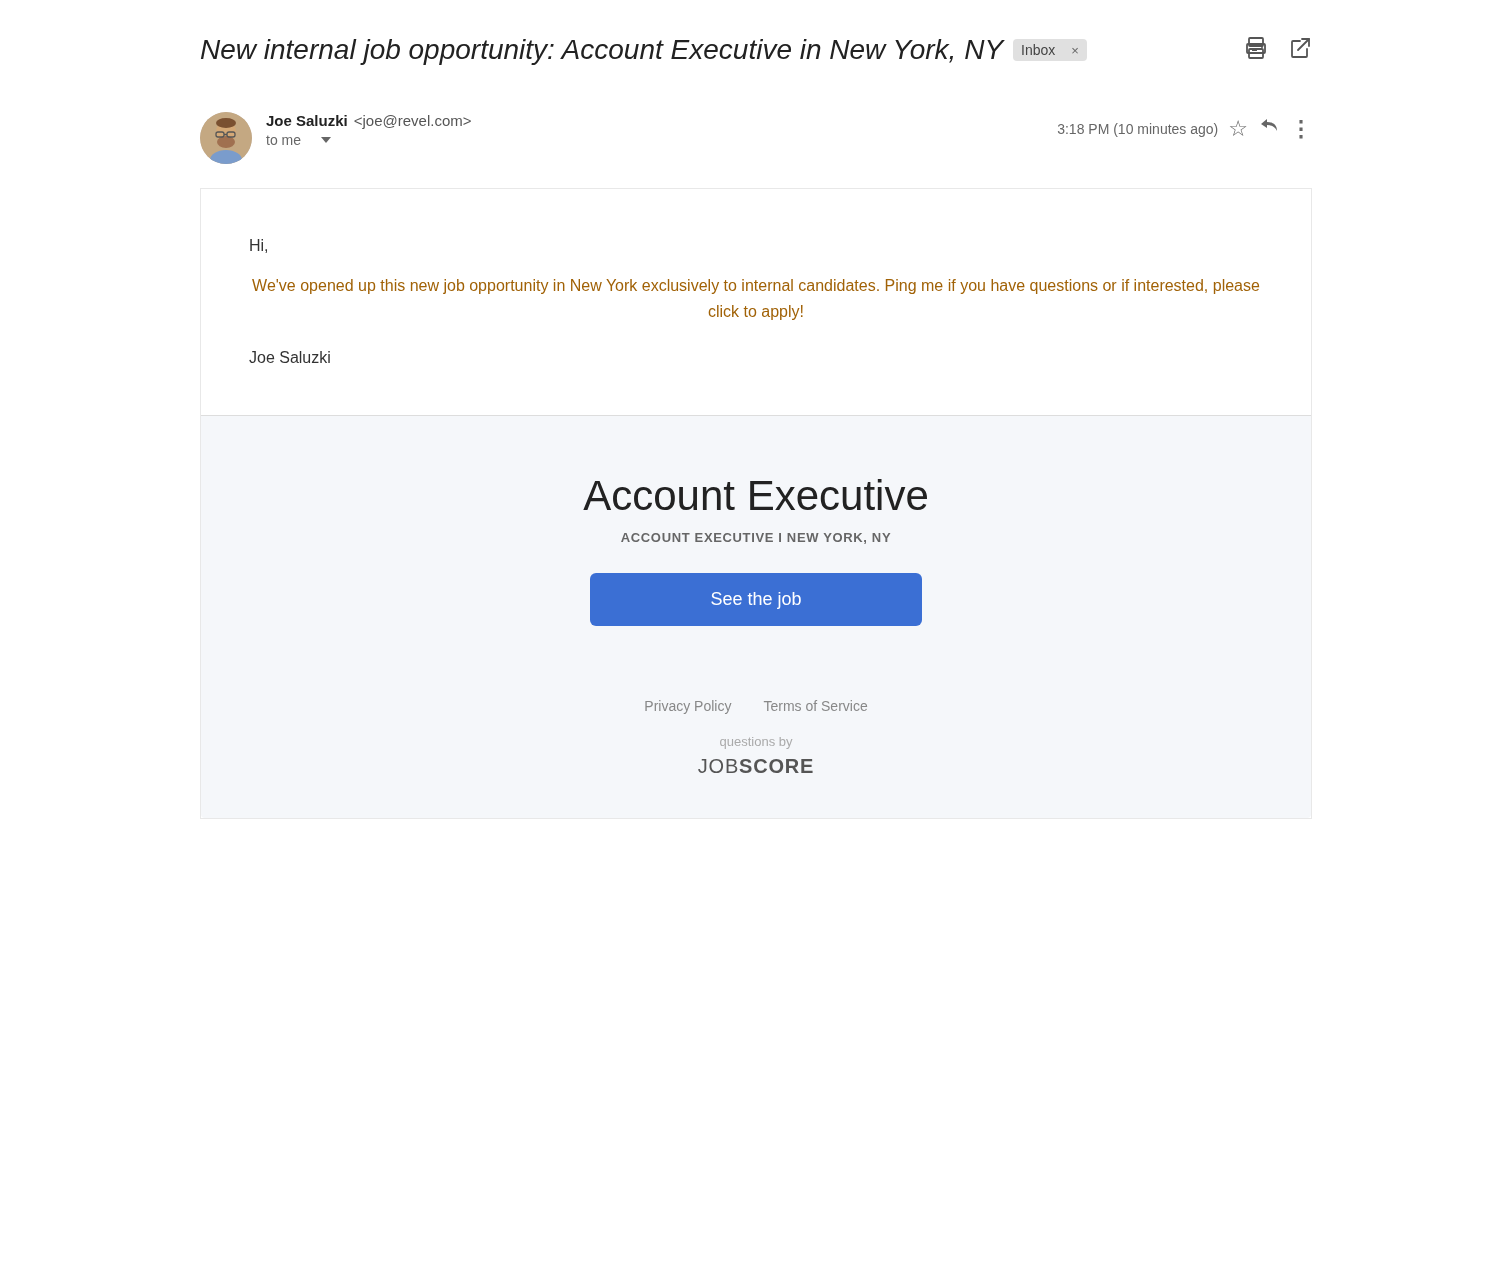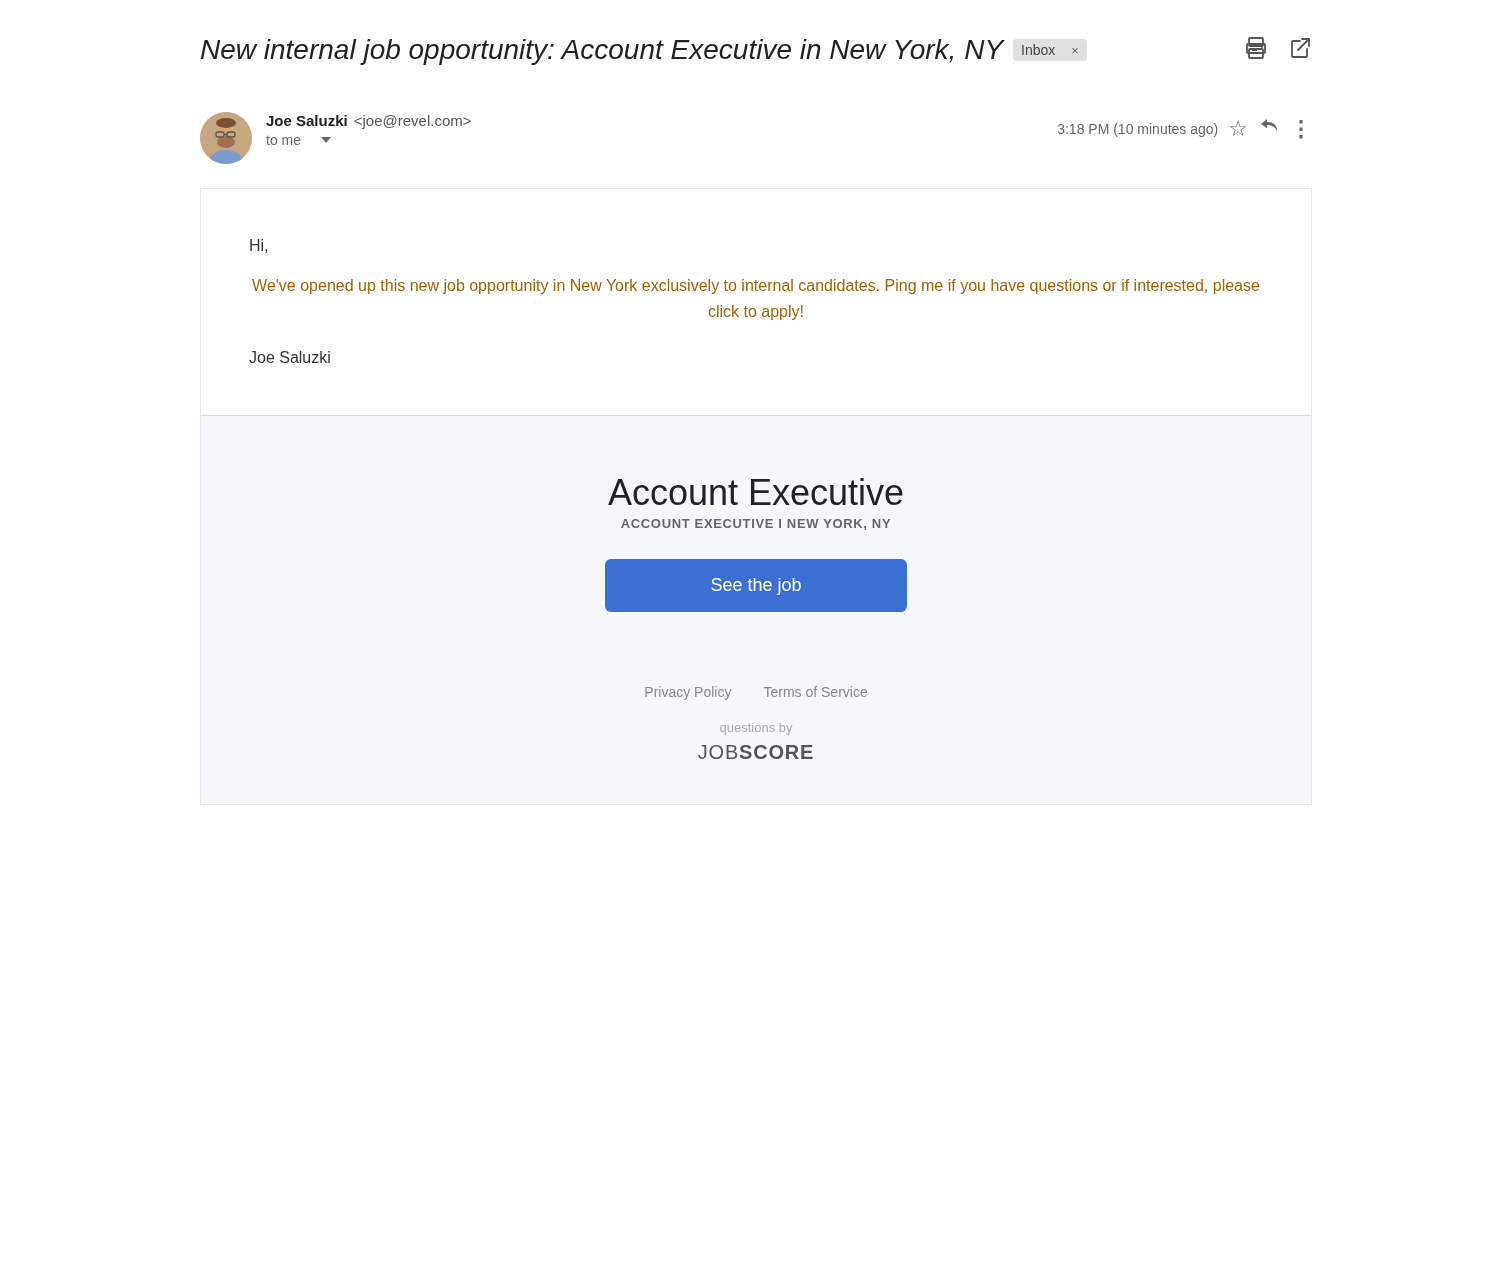--- a/index.html
+++ b/index.html
@@ -198,10 +198,10 @@
       margin: 0 -48px;
     }
     .job-title {
-      font-size: 36px;
+      font-size: 42px;
       font-weight: 400;
       color: #222;
-      margin-bottom: 2px;
+      margin-bottom: 10px;
     }
     .job-subtitle {
       font-size: 13px;

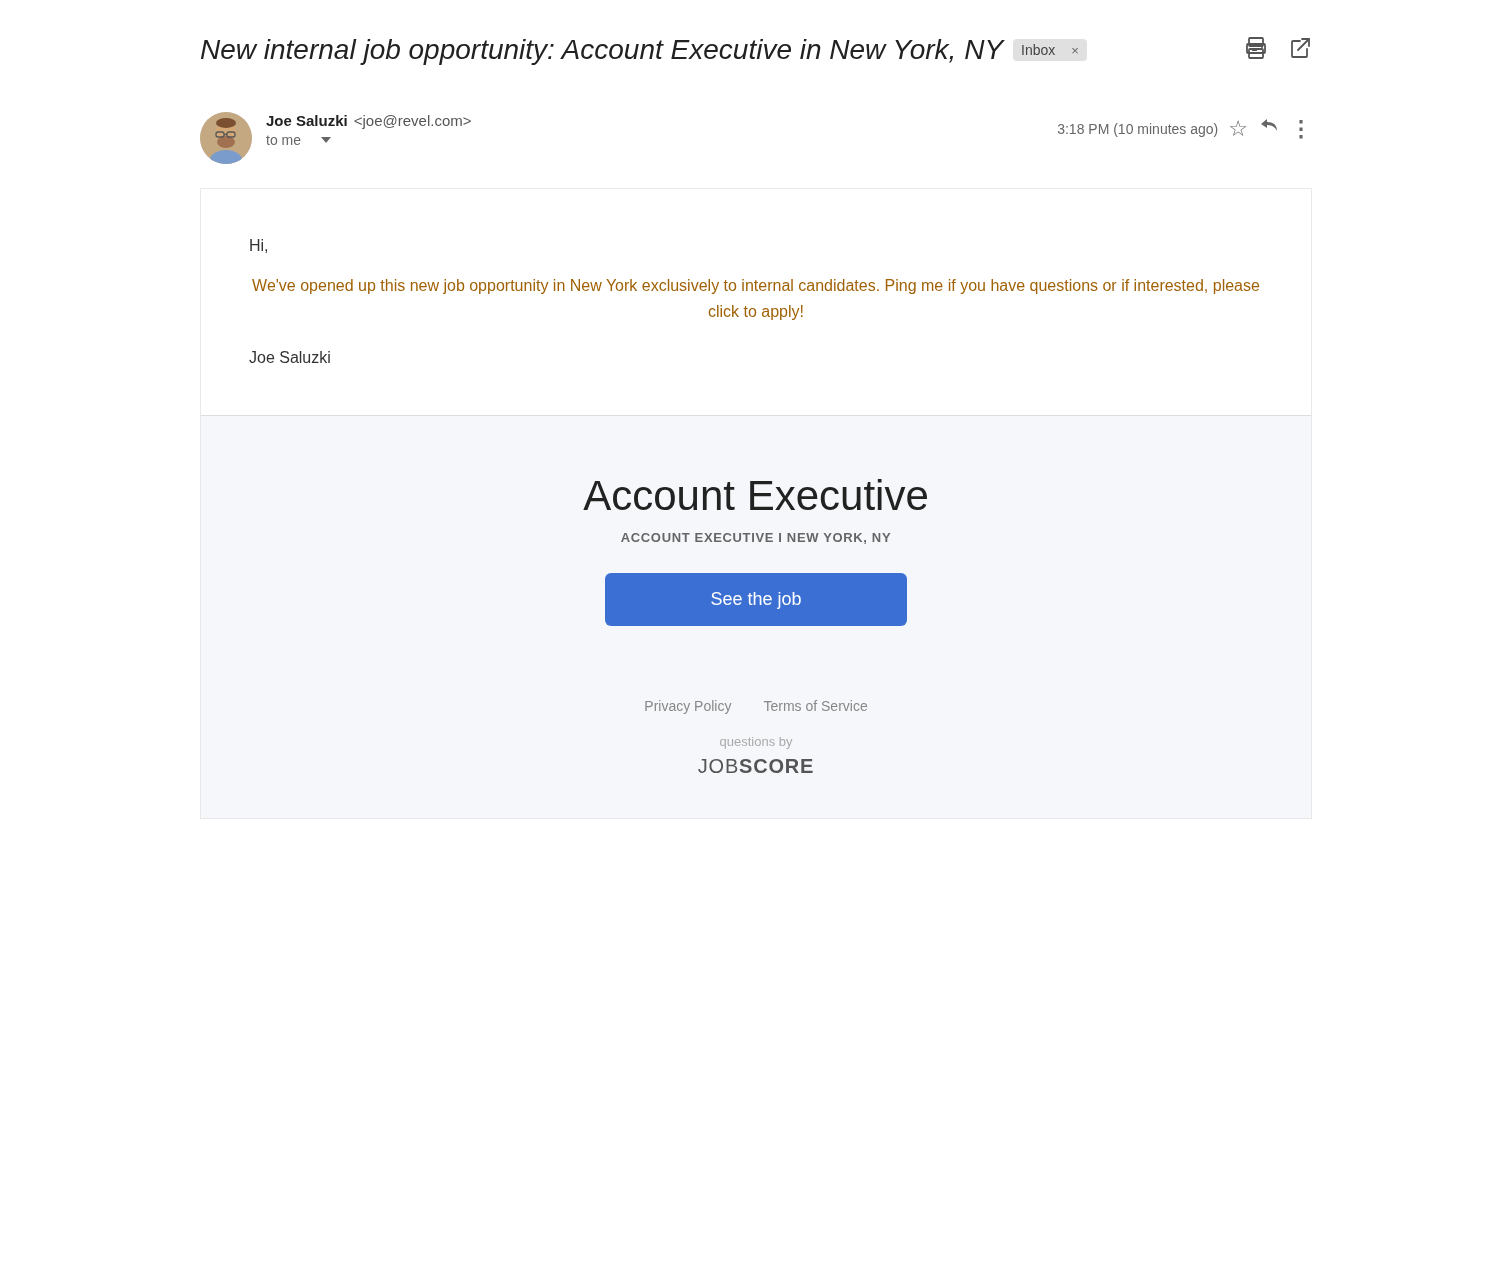--- a/index.html
+++ b/index.html
@@ -218,7 +218,7 @@
       font-size: 18px;
       font-weight: 500;
       padding: 16px 0;
-      width: 302px;
+      width: 332px;
       border-radius: 6px;
       border: none;
       cursor: pointer;

